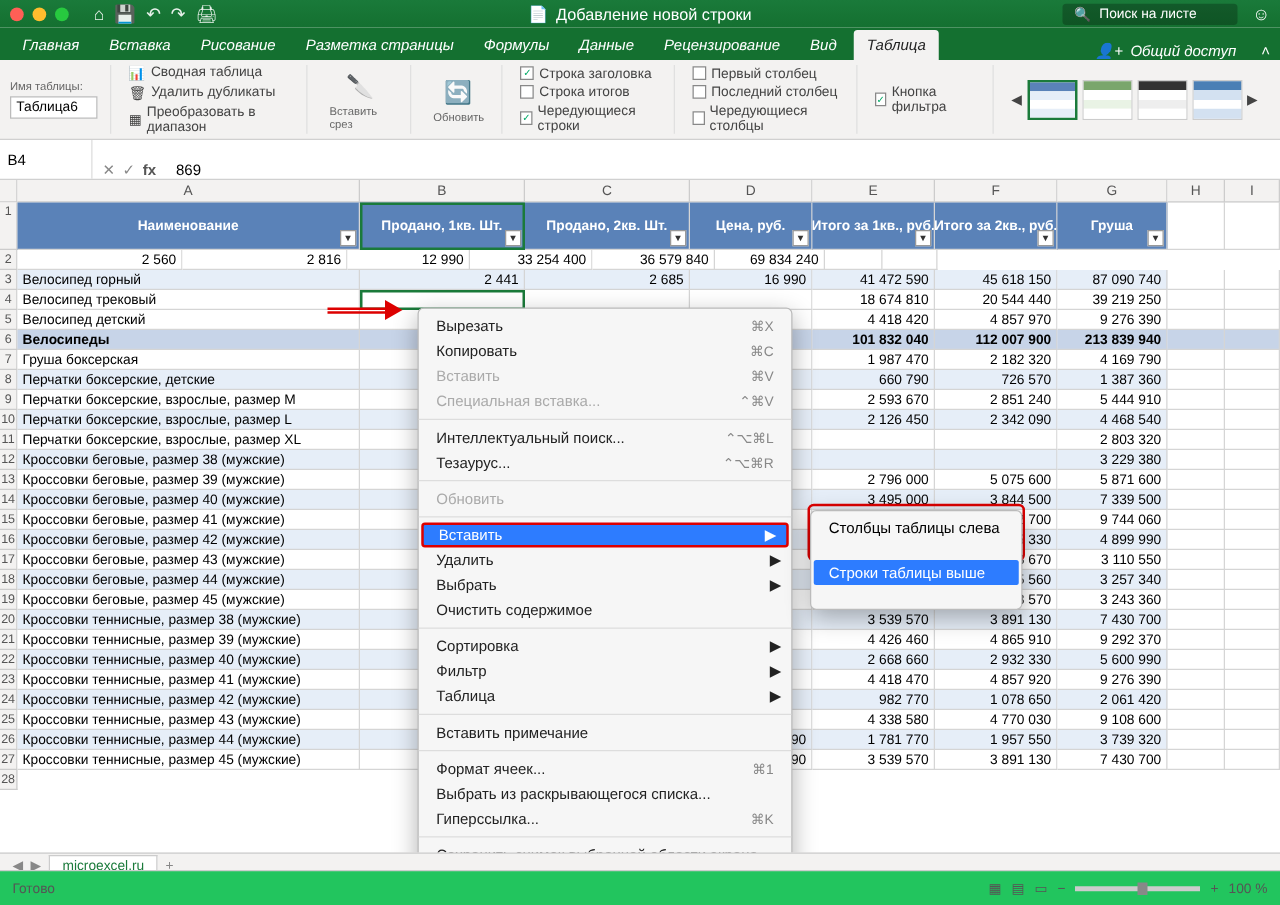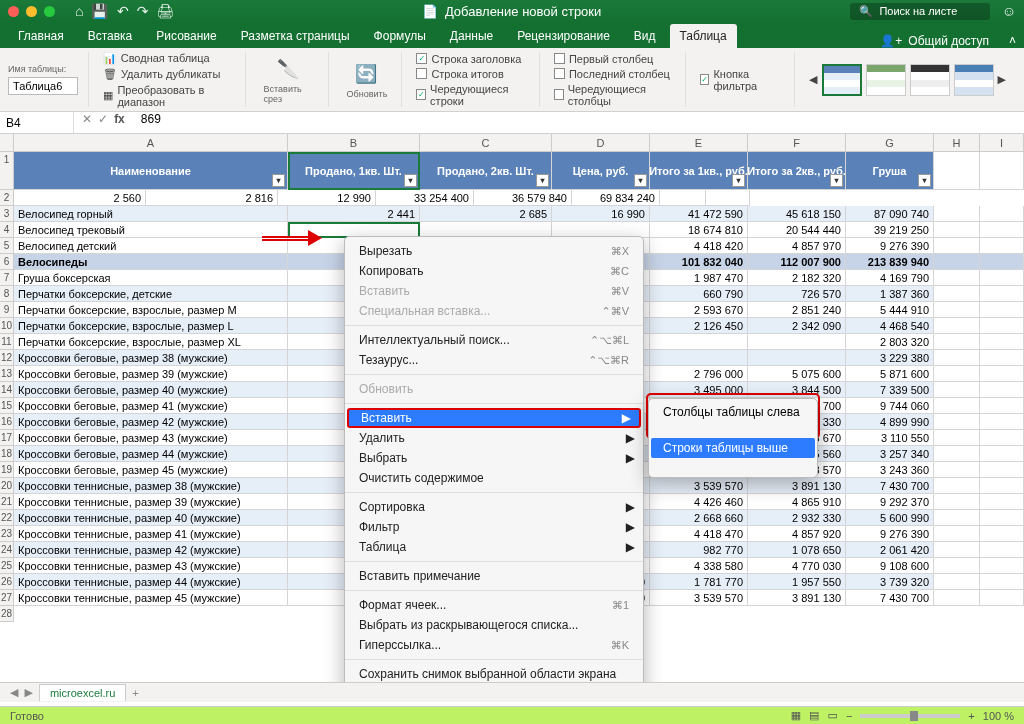--- a/index.html
+++ b/index.html
@@ -15,7 +15,7 @@
 .search-box { margin-left: auto; background: rgba(0,0,0,.25); border-radius: 3px; padding: 2px 10px; font-size: 11px; display: flex; gap: 6px; align-items: center; min-width: 140px; }
 .smile { margin-left: 12px; font-size: 14px; }
 
-.ribbon-tabs { height: 26px; background: #147030; display: flex; align-items: flex-end; padding: 0 8px; color: #fff; gap: 4px; }
+.ribbon-tabs { height: 26px; background: #147030; display: flex; align-items: flex-end; padding: 0 8px; color: #fff; gap: 4px; font-style: italic; }
 .tab { padding: 5px 10px; font-size: 12px; cursor: pointer; }
 .tab.active { background: #f3f2f1; color: #222; border-radius: 3px 3px 0 0; }
 .share-btn { margin-left: auto; color: #fff; display: flex; gap: 6px; align-items: center; padding: 0 10px; }

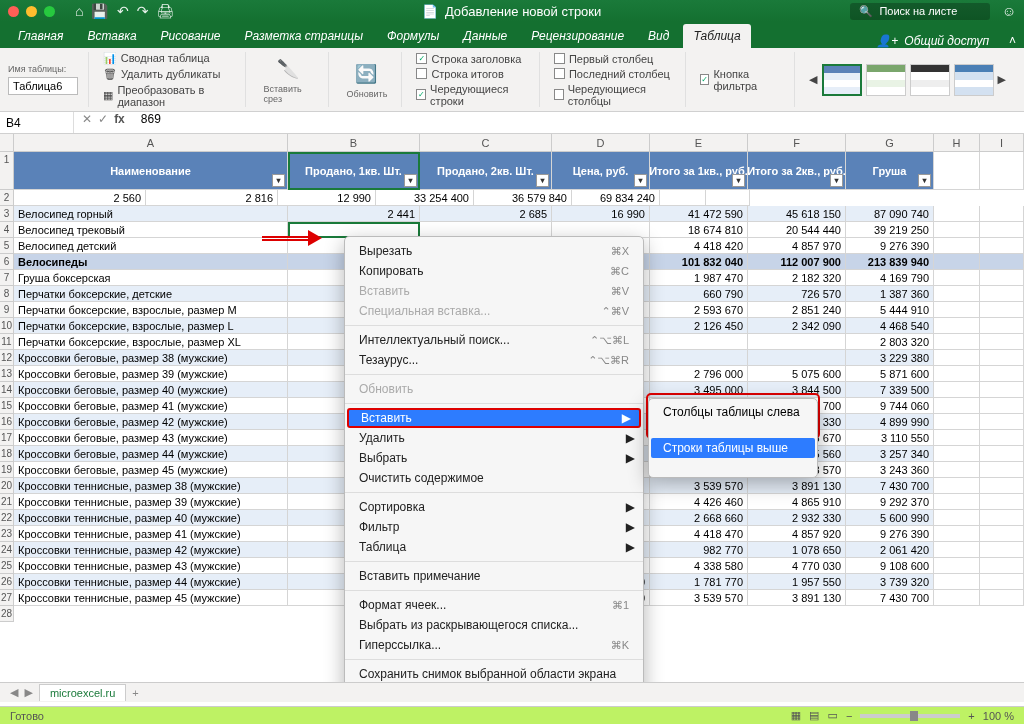--- a/index.html
+++ b/index.html
@@ -37,7 +37,7 @@
 .sw-a { background: #e6eef8; } .sw-b { background: #fff; }
 .input-sm { width: 70px; height: 18px; border: 1px solid #bbb; font-size: 11px; padding: 0 4px; background: #fff; }
 
-.formula-bar { height: 22px; background: #fff; border-bottom: 1px solid #d0d0d0; display: flex; align-items: flex-start; }
+.formula-bar { height: 32px; background: #fff; border-bottom: 1px solid #d0d0d0; display: flex; align-items: flex-end; }
 .name-box { width: 74px; border-right: 1px solid #ddd; padding: 0 6px; font-size: 12px; height: 100%; display: flex; align-items: center; }
 .fx-ctrl { display: flex; gap: 6px; padding: 0 8px; color: #888; font-size: 12px; }
 .fx-label { font-weight: bold; color: #555; }

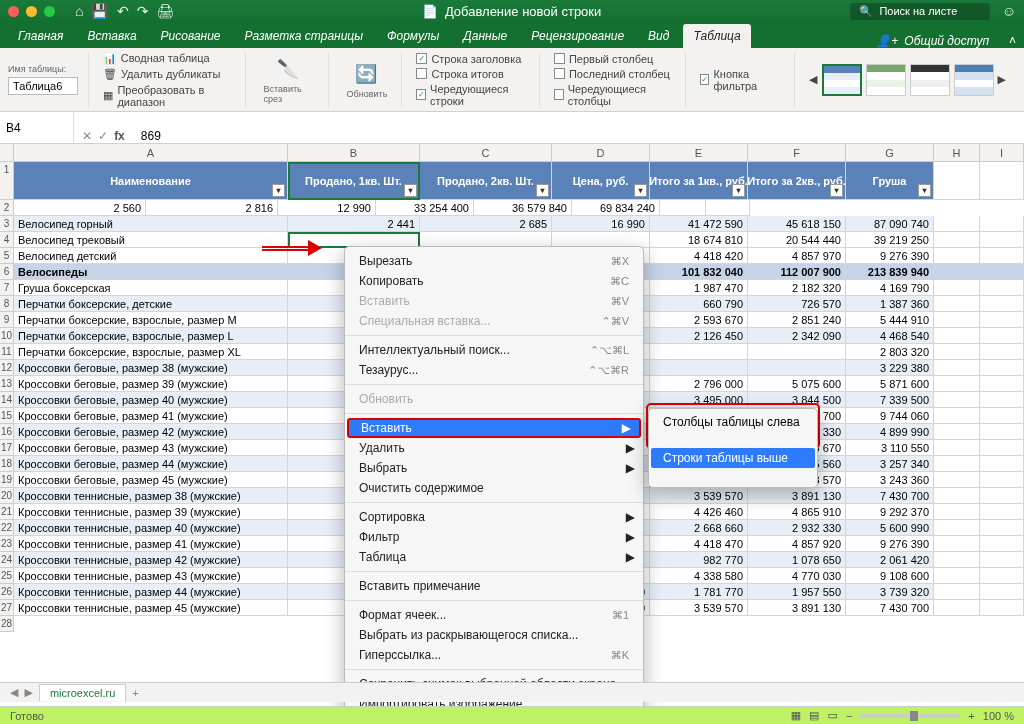--- a/index.html
+++ b/index.html
@@ -69,7 +69,7 @@
 .arrow-line2 { position:absolute; top:9px; left:0; width:46px; height:2px; background:#d00; }
 .arrow-head { position:absolute; right:0; top:0; width:0; height:0; border-left:14px solid #d00; border-top:8px solid transparent; border-bottom:8px solid transparent; }
 
-.ctx-menu { position: absolute; left: 344px; top: 102px; width: 300px; background: #f6f6f6; border: 1px solid #bbb; border-radius: 5px; box-shadow: 0 6px 20px rgba(0,0,0,.3); padding: 4px 0; font-size: 12px; color: #222; }
+.ctx-menu { position: absolute; left: 334px; top: 102px; width: 300px; background: #f6f6f6; border: 1px solid #bbb; border-radius: 5px; box-shadow: 0 6px 20px rgba(0,0,0,.3); padding: 4px 0; font-size: 12px; color: #222; }
 .ctx-item { height: 20px; padding: 0 14px; display: flex; align-items: center; position: relative; }
 .ctx-item.disabled { color: #aaa; }
 .ctx-item.hl { background: #2d7cff; color: #fff; border: 2px solid #d00; border-radius: 3px; margin: 0 2px; padding: 0 12px; }

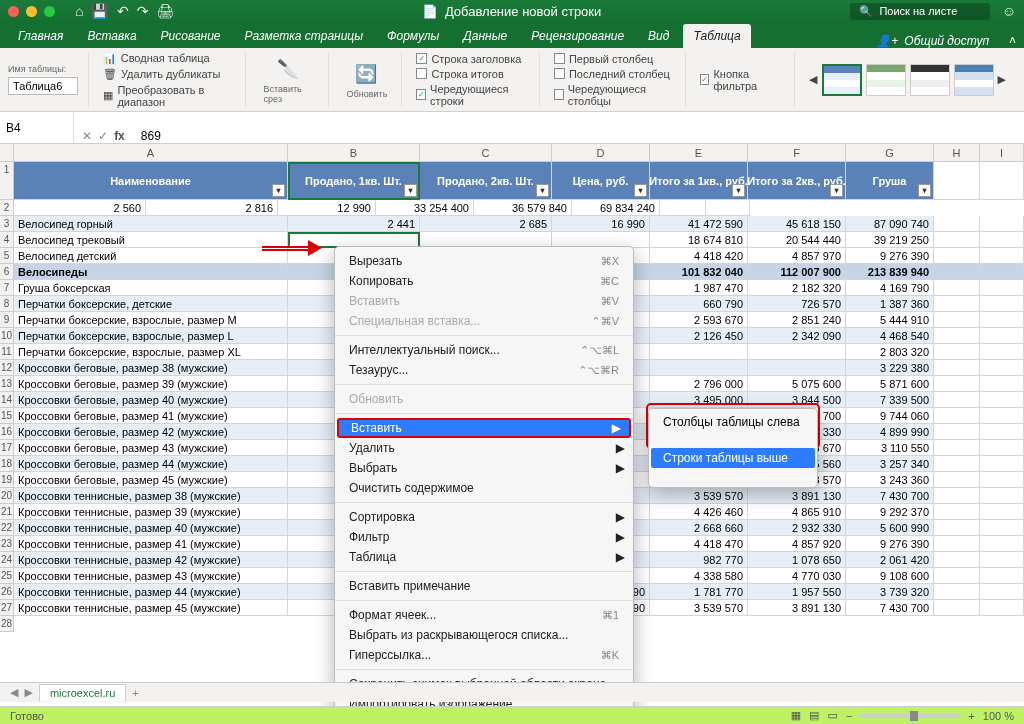--- a/index.html
+++ b/index.html
@@ -85,7 +85,7 @@
 .stab { padding: 2px 10px; background: #fff; border: 1px solid #ccc; border-bottom: none; color: #1a7a3a; }
 .stab-nav { color: #888; }
 
-.statusbar { position: absolute; bottom: 0; left: 0; right: 0; height: 18px; background: #bef264; border-top: 1px solid #ccc; display: flex; align-items: center; padding: 0 10px; font-size: 11px; color: #555; gap: 12px; }
+.statusbar { position: absolute; bottom: 0; left: 0; right: 0; height: 28px; background: #22c55e; border-top: 1px solid #ccc; display: flex; align-items: center; padding: 0 10px; font-size: 11px; color: #555; gap: 12px; }
 .zoom { margin-left: auto; display: flex; align-items: center; gap: 8px; }
 .slider { width: 100px; height: 4px; background: #ccc; position: relative; }
 .slider-thumb { position: absolute; left: 50%; top: -3px; width: 8px; height: 10px; background: #888; }

